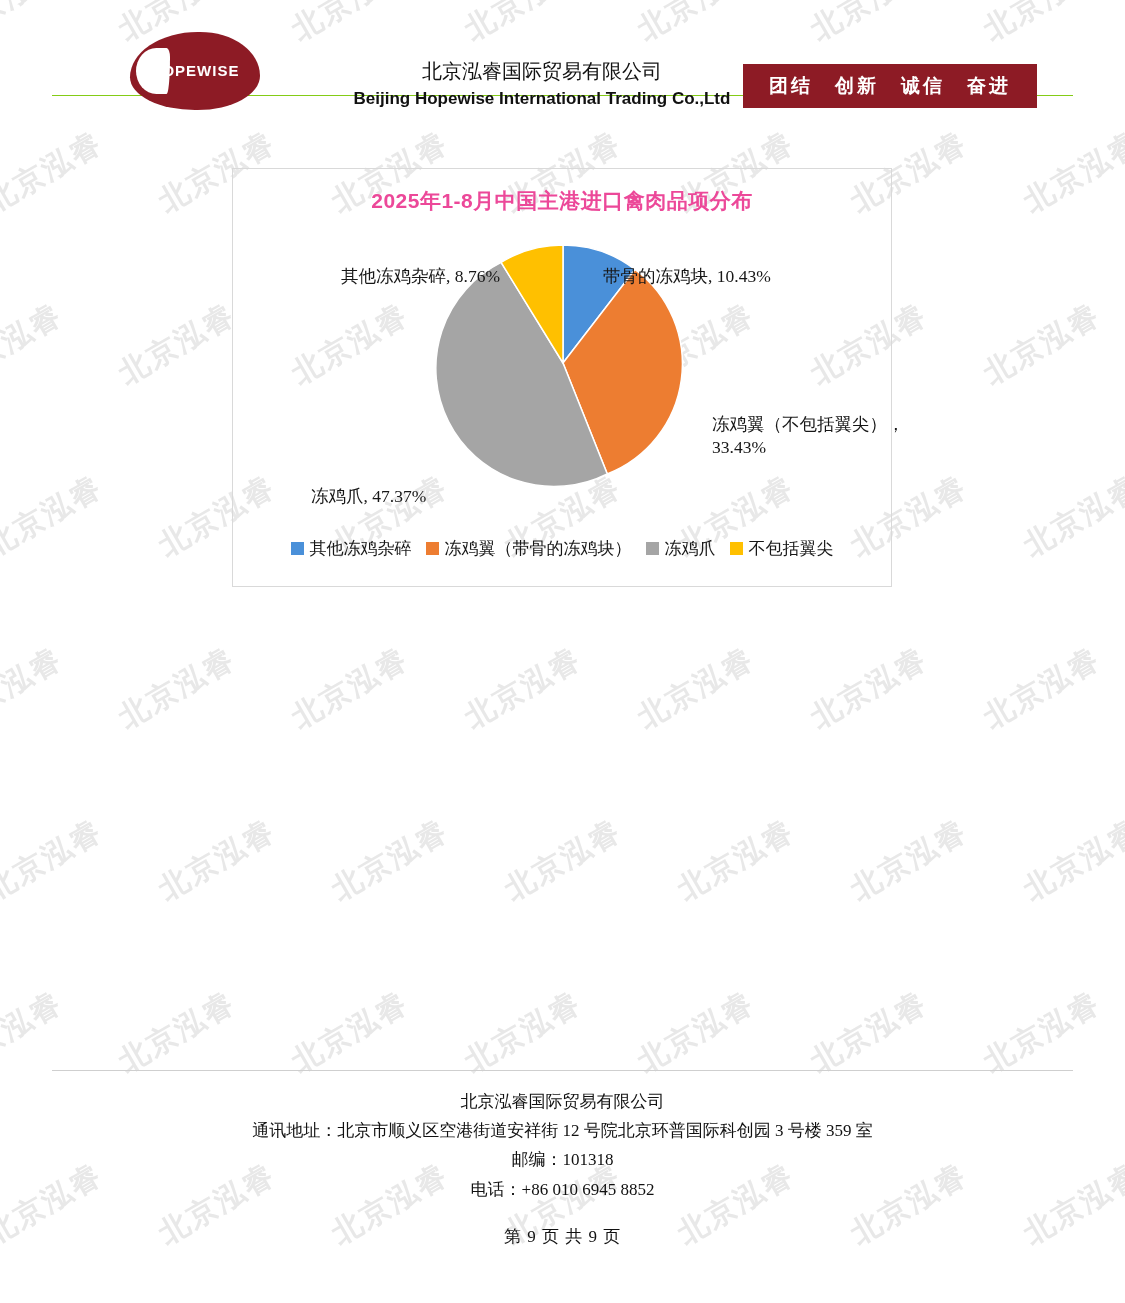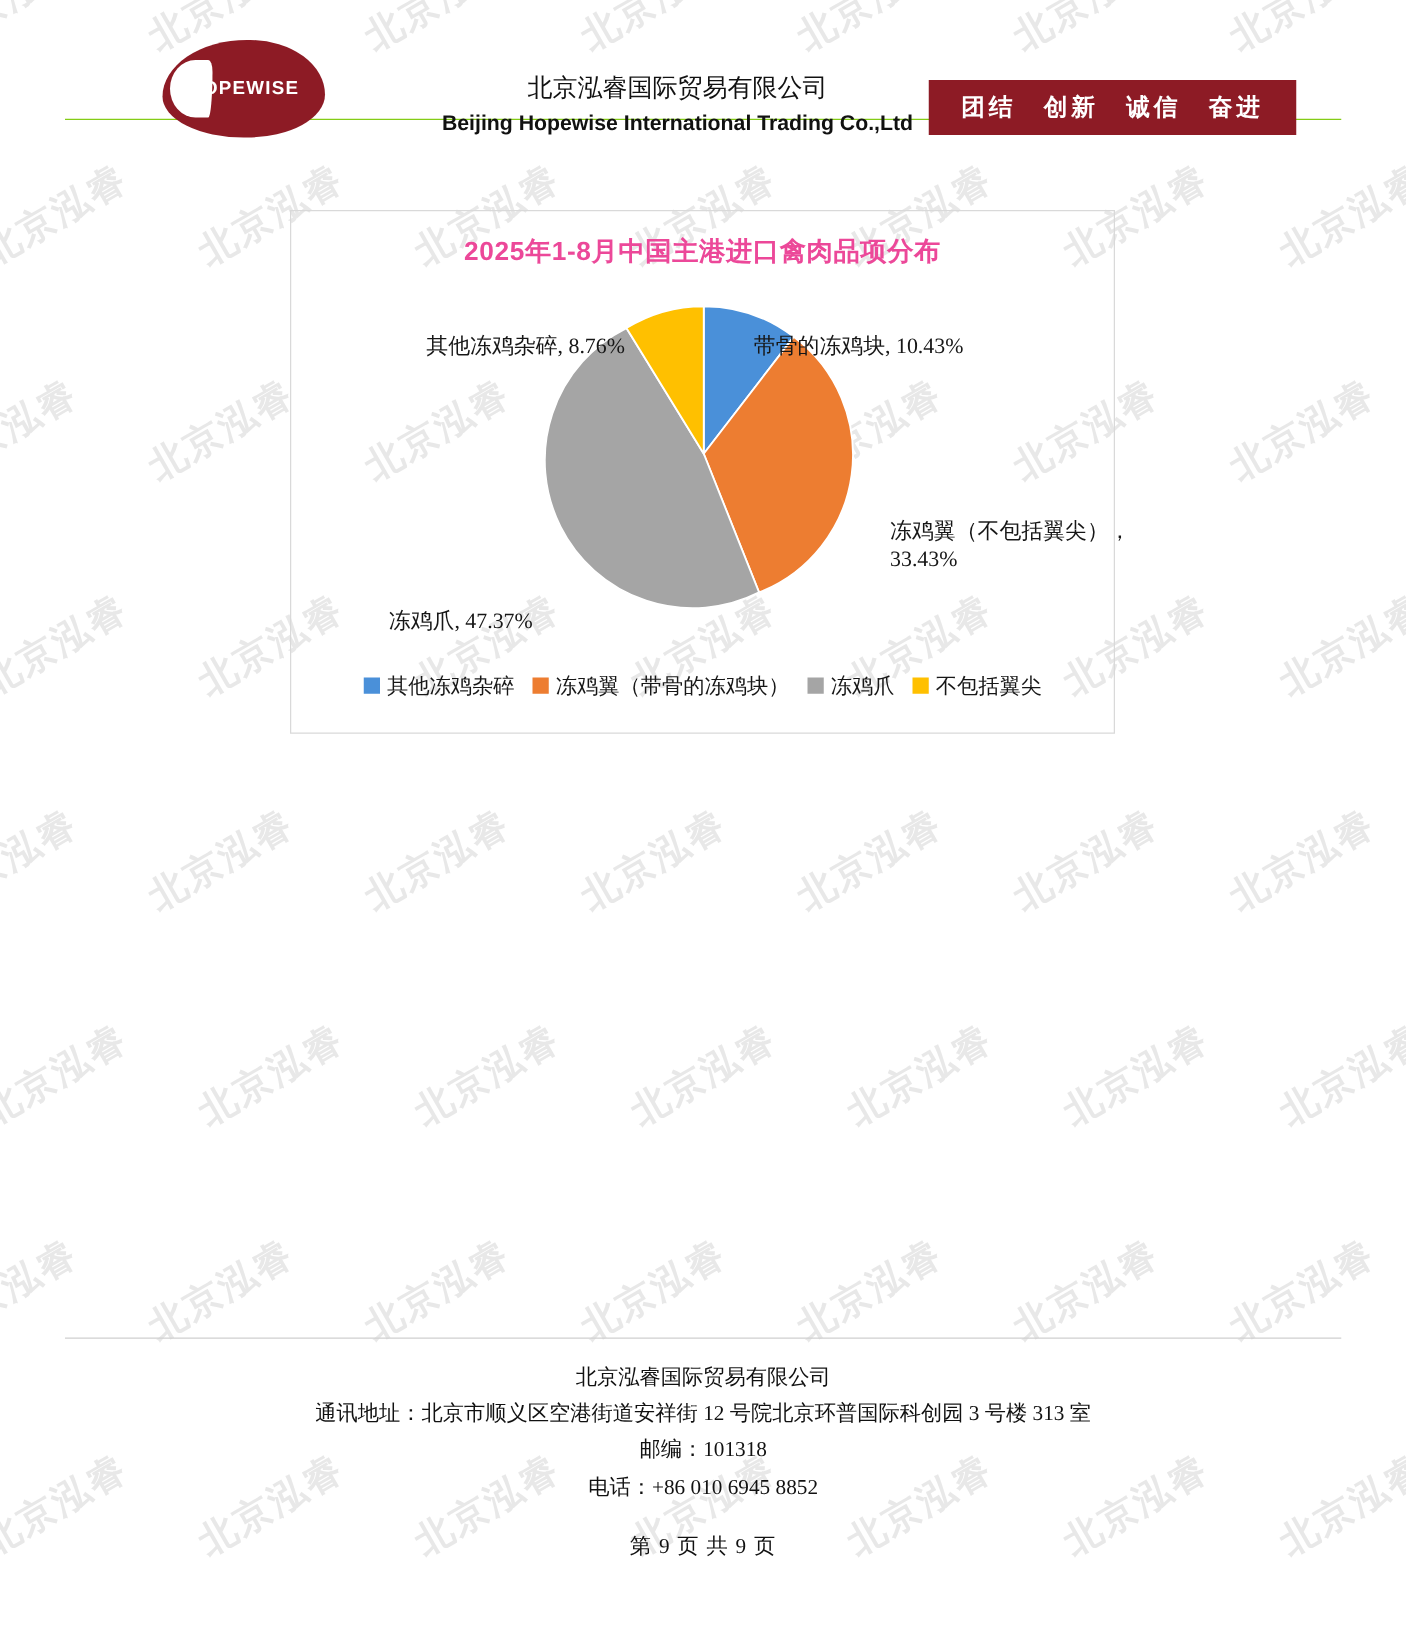--- a/index.html
+++ b/index.html
@@ -337,7 +337,7 @@
 
   <div class="footer">
     <div>北京泓睿国际贸易有限公司</div>
-    <div>通讯地址：北京市顺义区空港街道安祥街 12 号院北京环普国际科创园 3 号楼 313 室</div>
+    <div>通讯地址：北京市顺义区空港街道安祥街 12 号院北京环普国际科创园 3 号楼 359 室</div>
     <div>邮编：101318</div>
     <div>电话：+86  010  6945  8852</div>
     <div class="pg">第 9 页 共 9 页</div>

